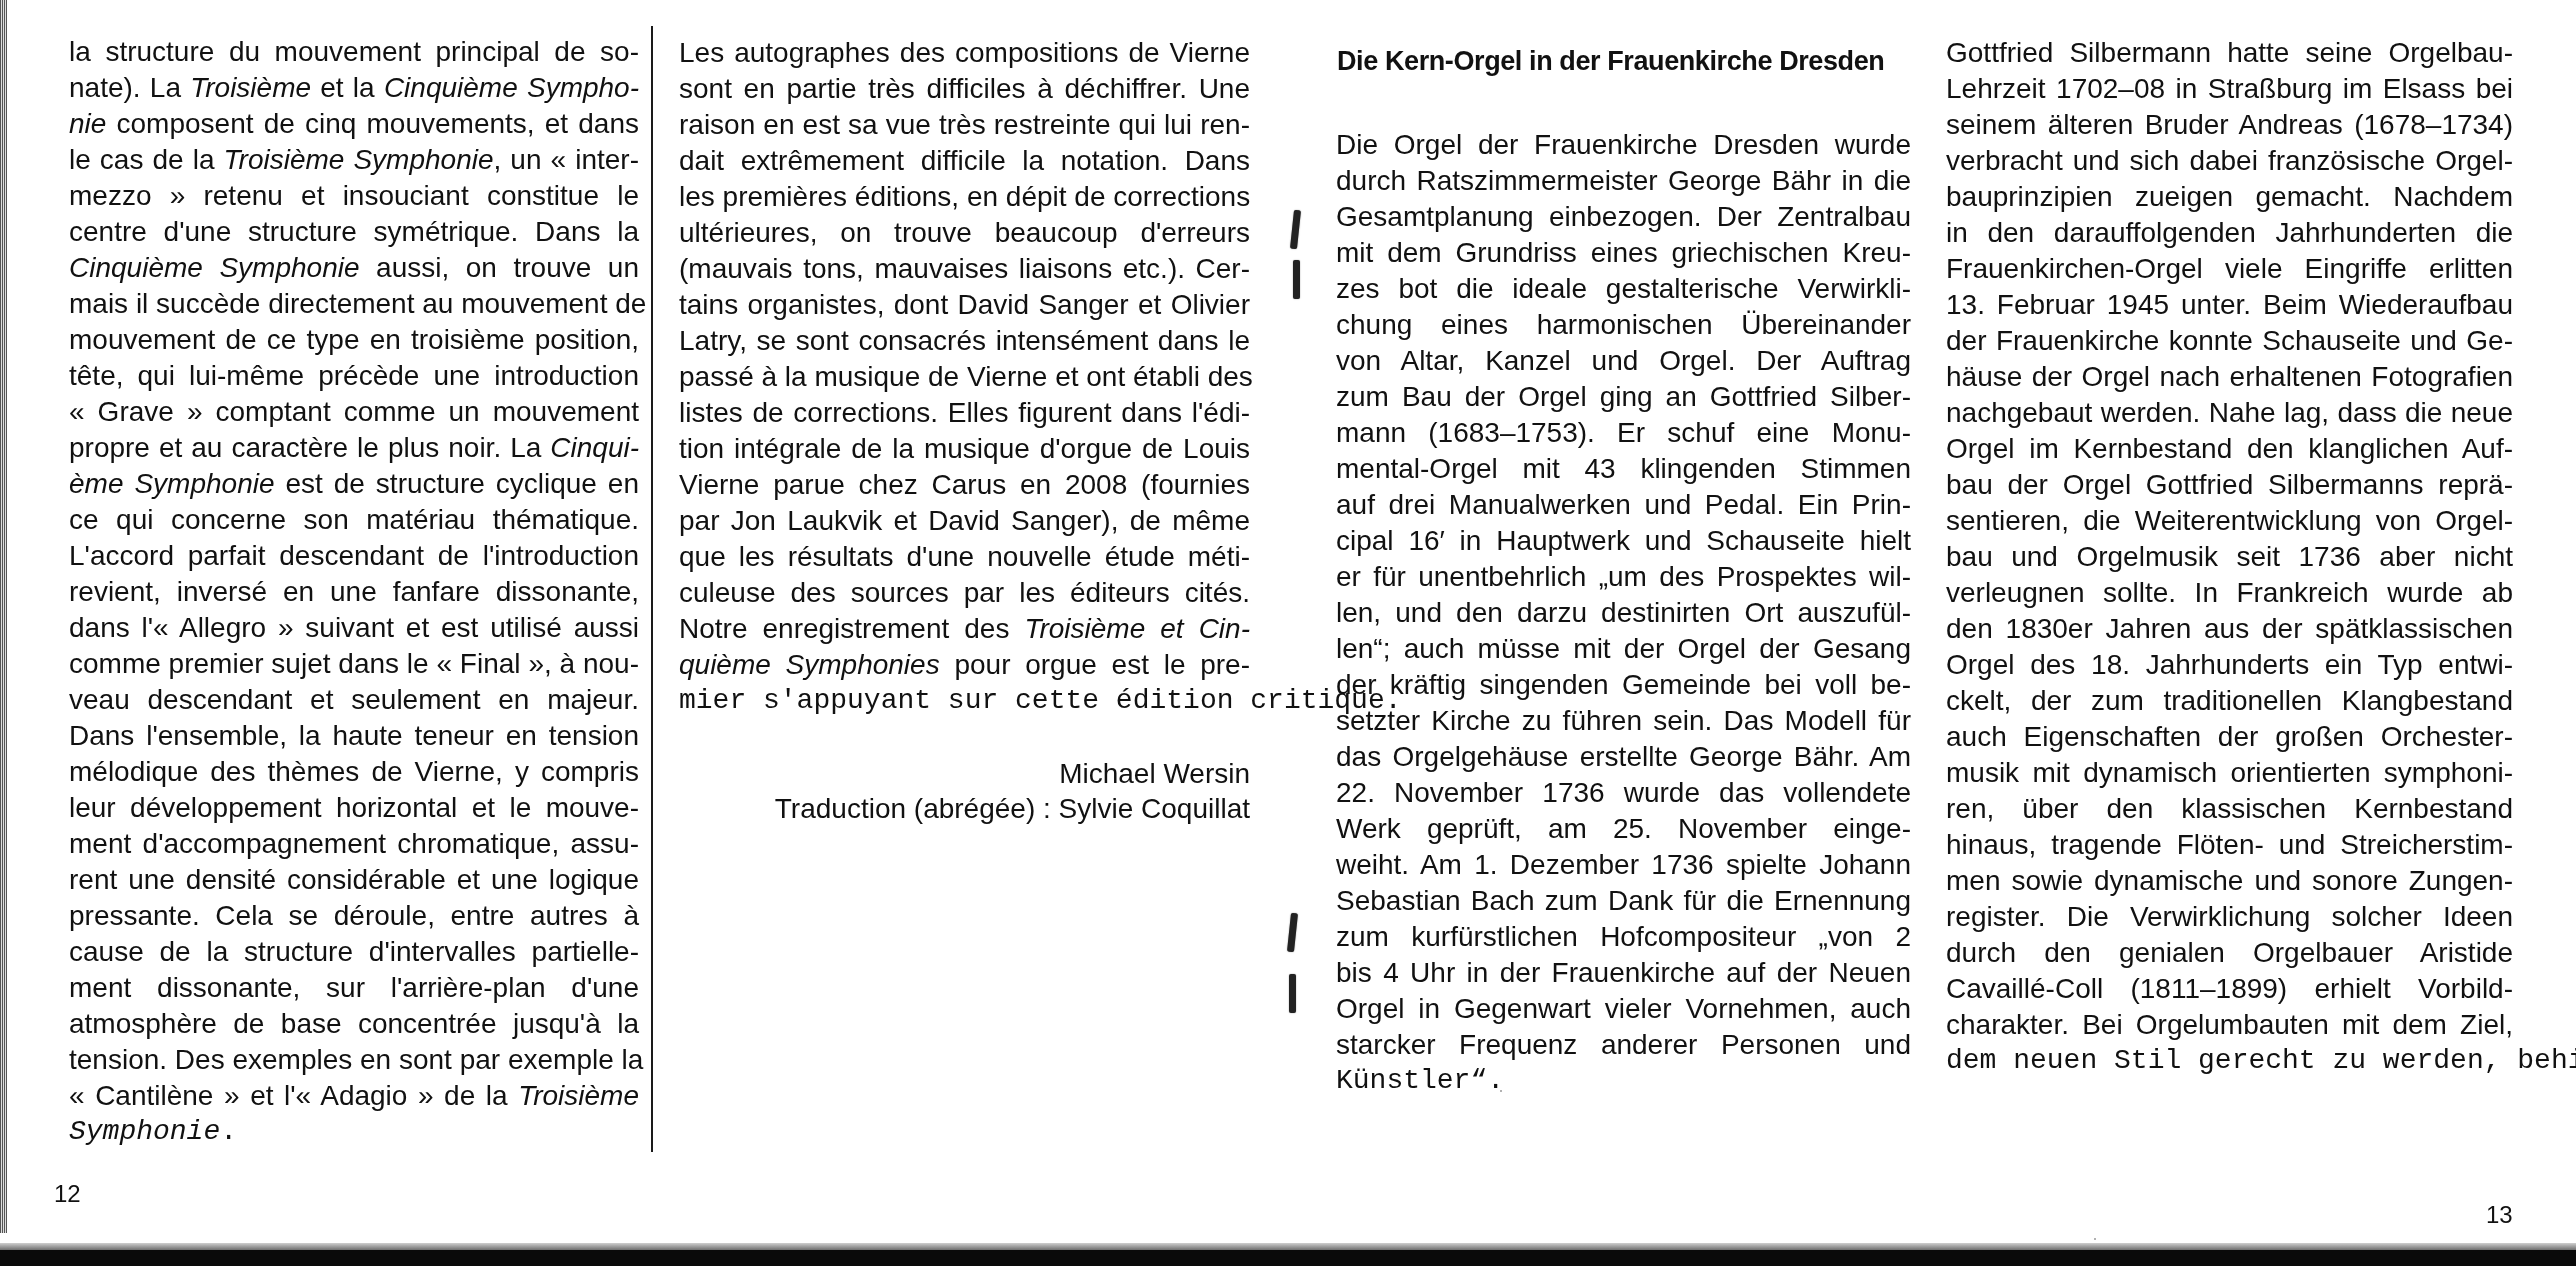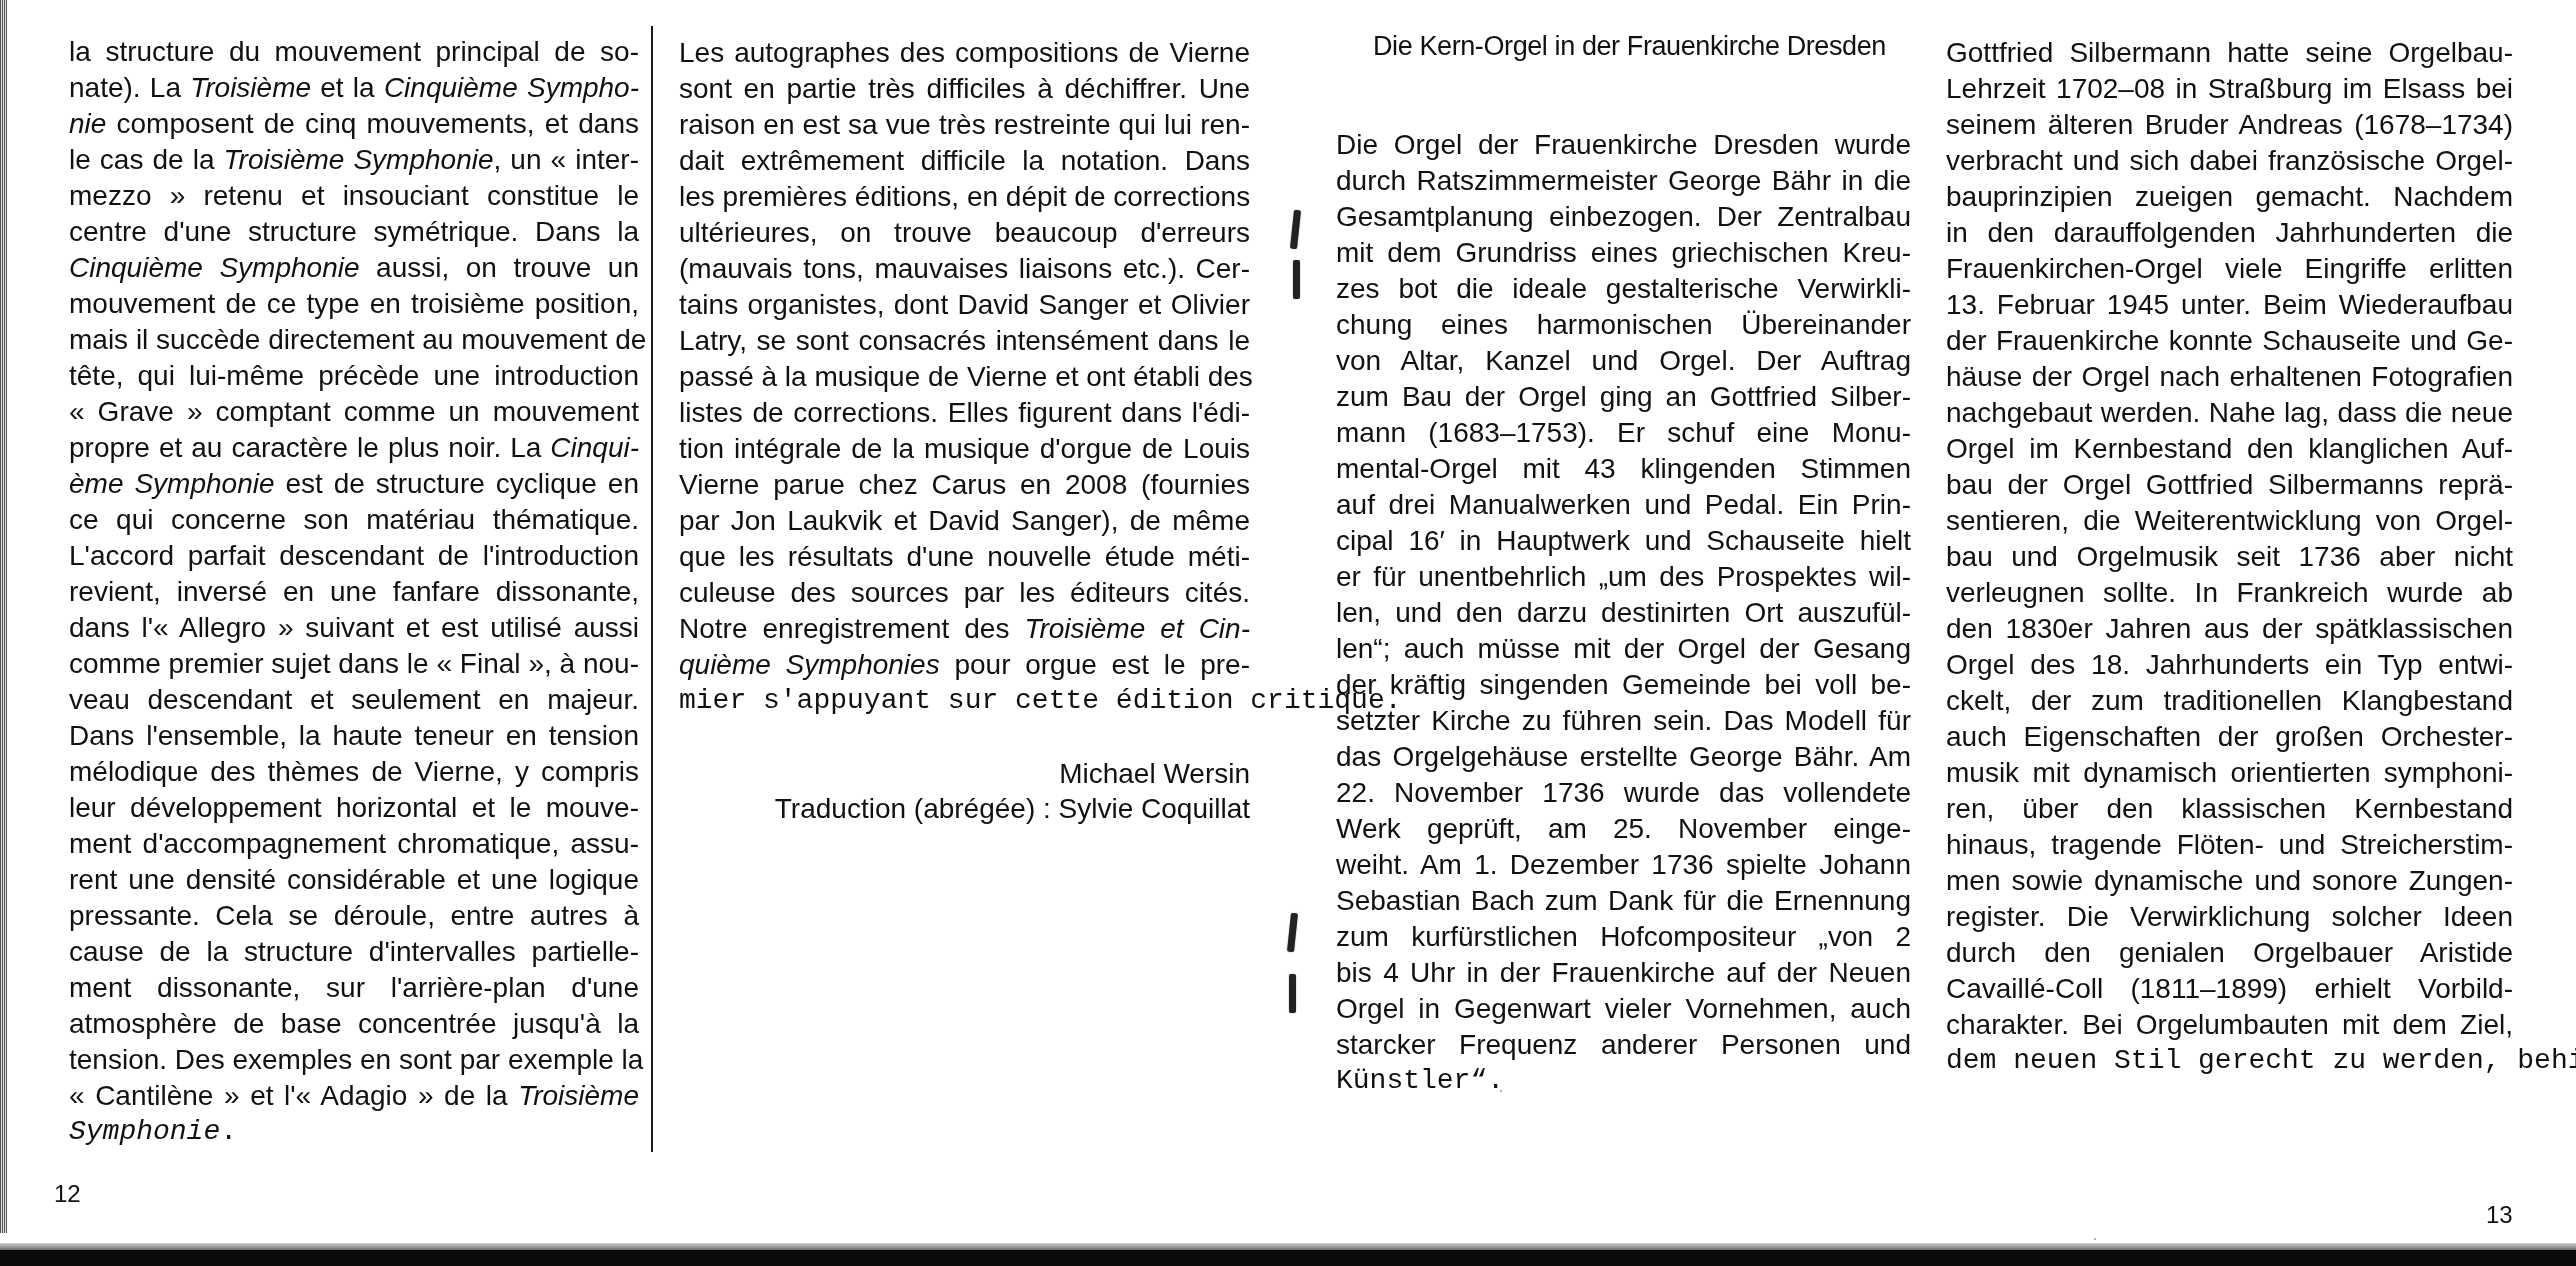--- a/index.html
+++ b/index.html
@@ -19,7 +19,7 @@
   .line.last { text-align-last: left; font-family: Liberation Mono, monospace; }
   .line .it { font-style: italic; }
   .col-rule { position: absolute; left: 651px; top: 26px; width: 2px; height: 1126px; background: #1a1a1a; }
-  .heading { position: absolute; left: 1337px; top: 31px; font-size: 27px; font-weight: normal; white-space: nowrap; letter-spacing: -0.4px; margin-left: 36px; }
+  .heading { position: absolute; left: 1337px; top: 46px; font-size: 27px; font-weight: bold; white-space: nowrap; letter-spacing: -0.4px; }
   .sig { position: absolute; font-size: 28px; white-space: nowrap; text-align: left; }
   .page-num { position: absolute; font-size: 24px; }
   .staple { position: absolute; width: 6.8px; background: #222; border-radius: 2px; box-shadow: 0 0 1.4px #888; }

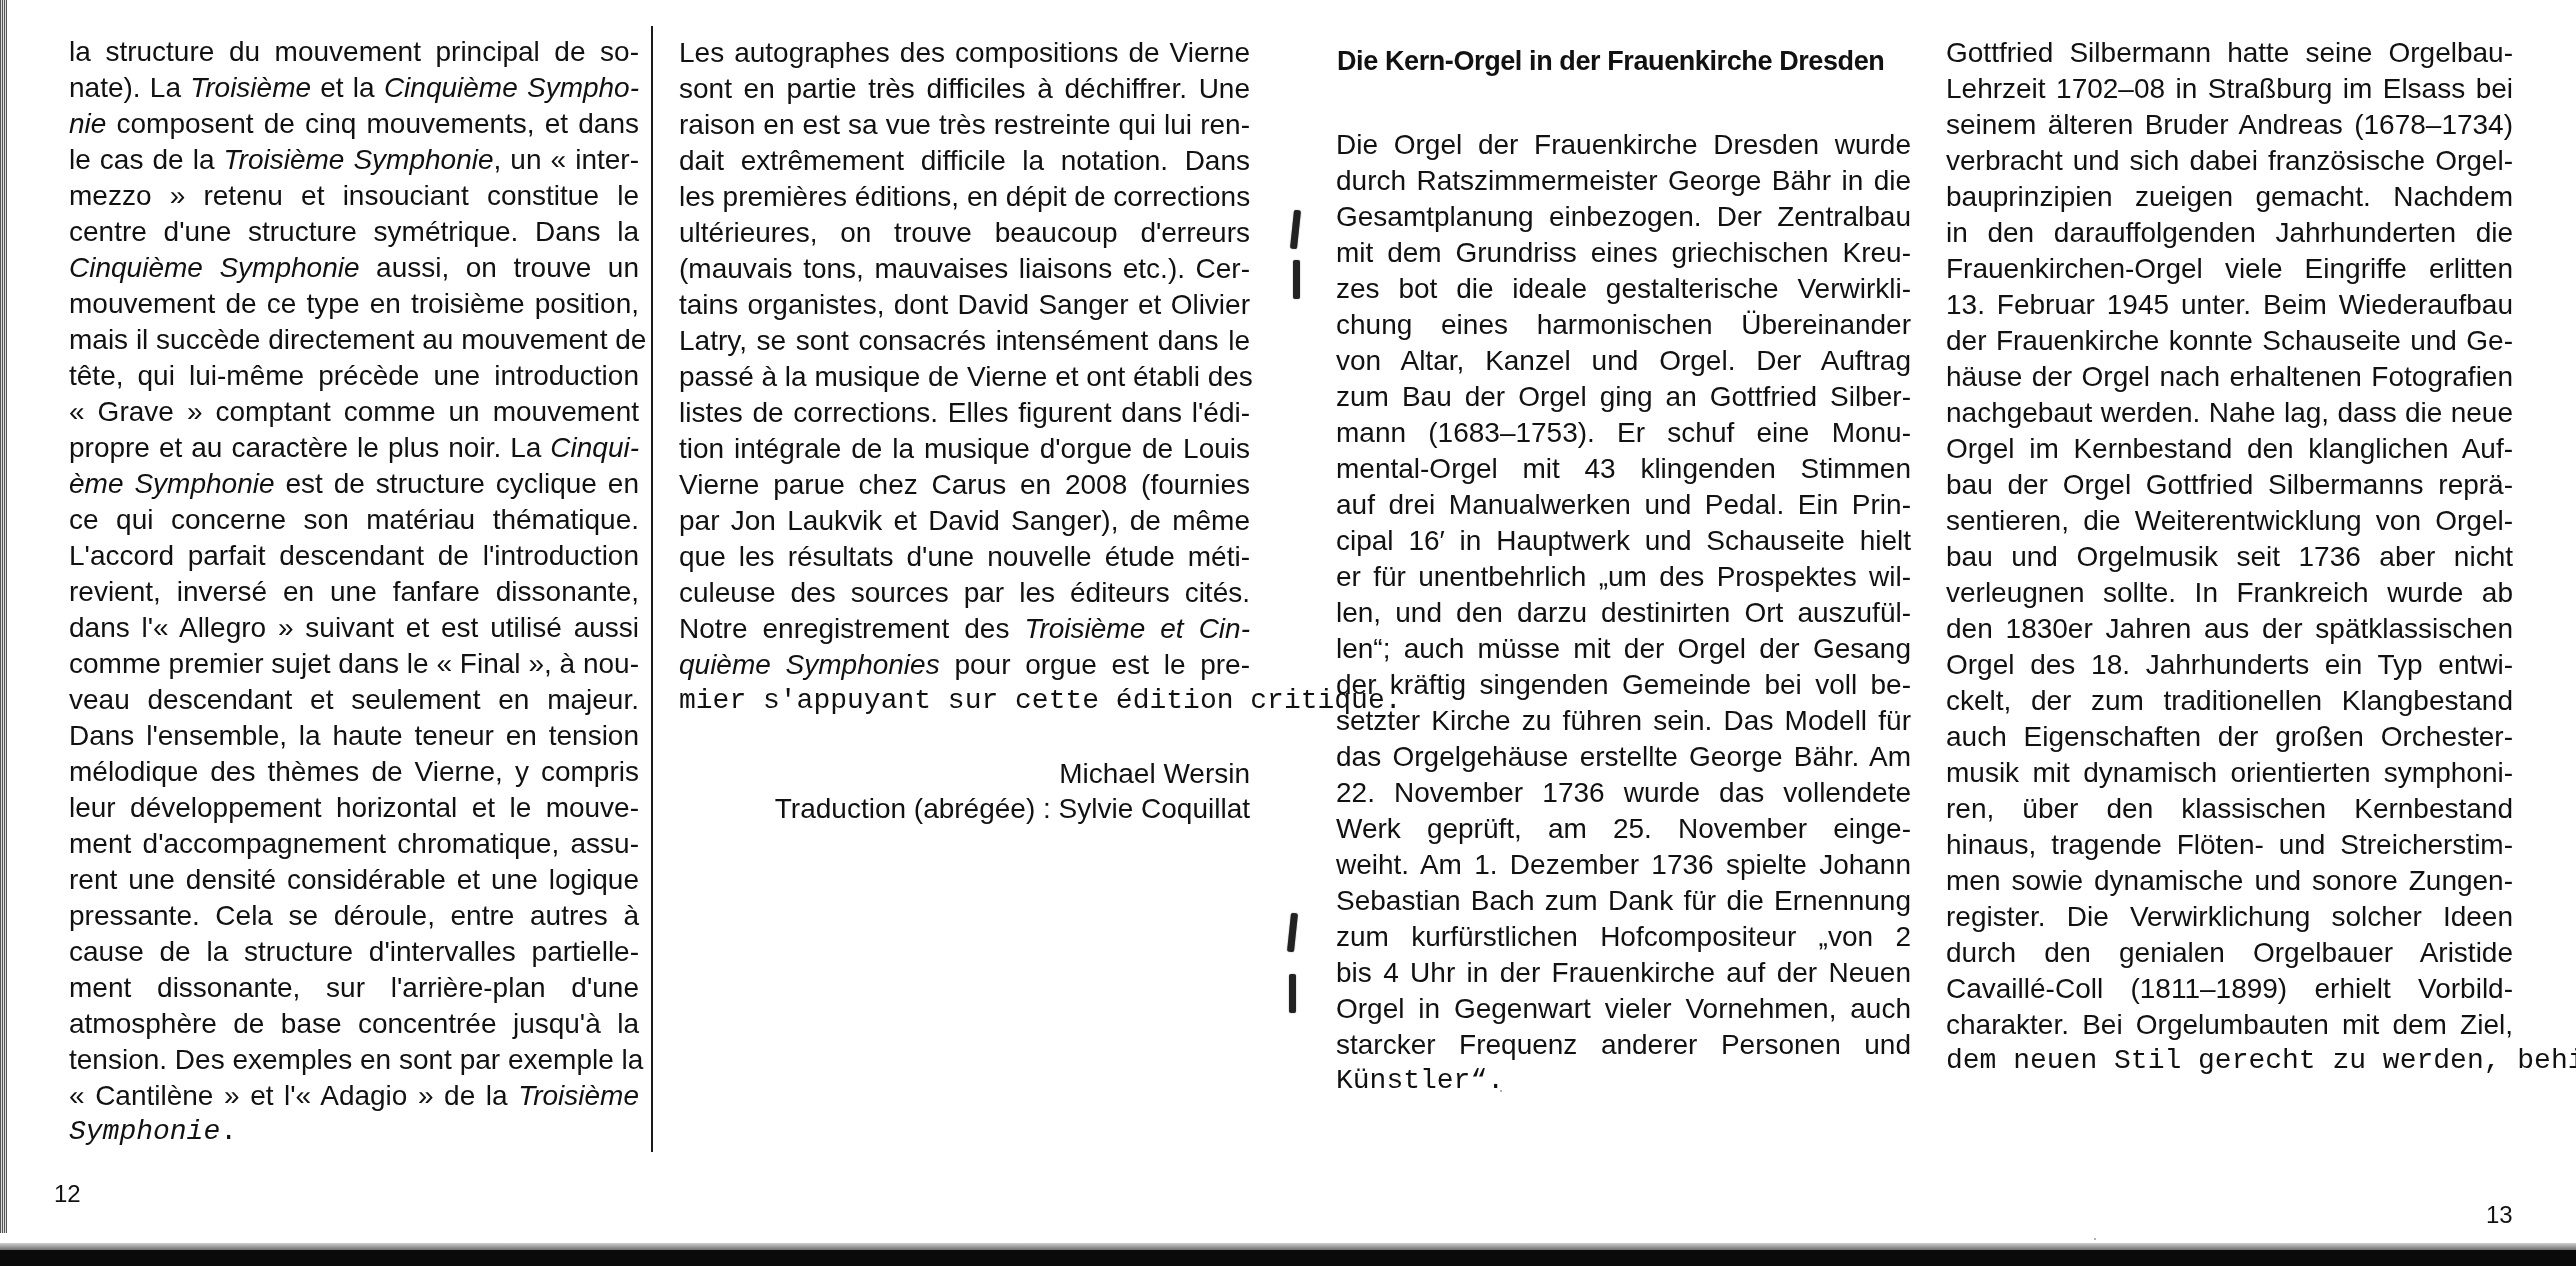--- a/index.html
+++ b/index.html
@@ -39,8 +39,8 @@
       <span class="line"><span>mezzo » retenu et insouciant constitue le</span></span>
       <span class="line"><span>centre d'une structure symétrique. Dans la</span></span>
       <span class="line"><span class="it">Cinquième Symphonie</span><span> aussi, on trouve un</span></span>
+      <span class="line"><span>mais il succède directement au mouvement de</span></span>
       <span class="line"><span>mouvement de ce type en troisième position,</span></span>
-      <span class="line"><span>mais il succède directement au mouvement de</span></span>
       <span class="line"><span>tête, qui lui-même précède une introduction</span></span>
       <span class="line"><span>« Grave » comptant comme un mouvement</span></span>
       <span class="line"><span>propre et au caractère le plus noir. La </span><span class="it">Cinqui-</span></span>

